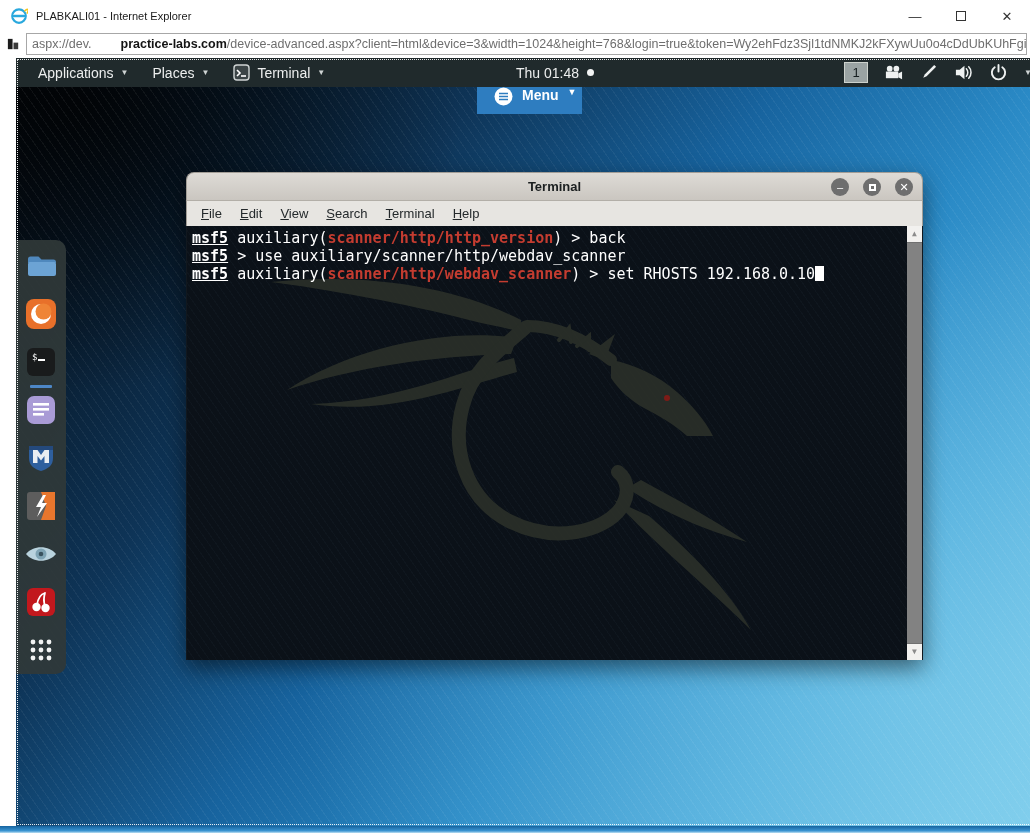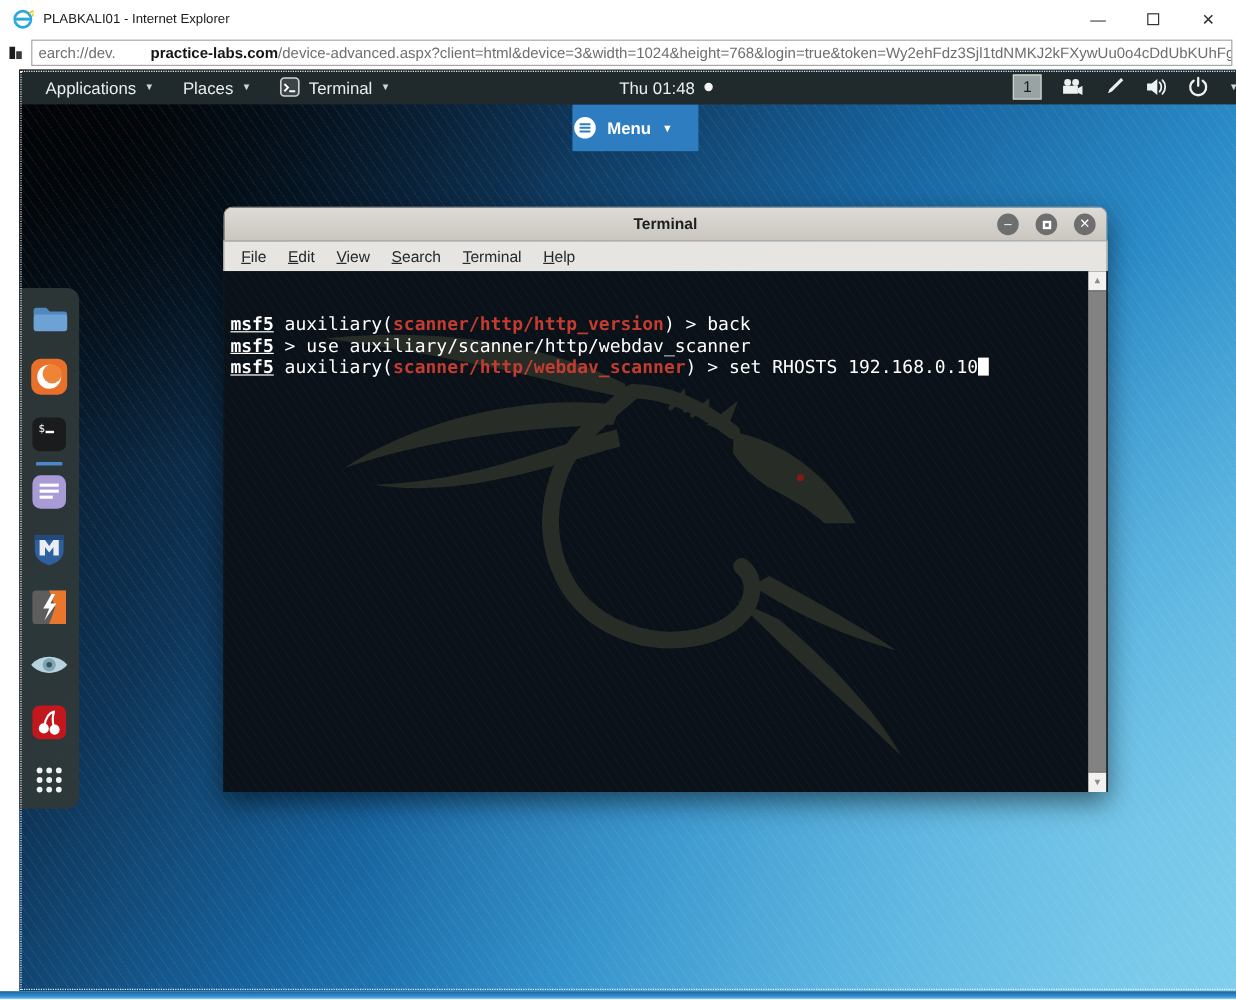--- a/index.html
+++ b/index.html
@@ -116,7 +116,7 @@
       <path d="M2 2 h5 v11 H2 Z" fill="#1c1c1c"></path>
       <path d="M8 6 h5 v7 H8 Z" fill="#3a3a3a"></path>
     </svg>
-    <div class="url-field"><span>earch://dev.</span><span class="url-domain">practice-labs.com</span><span>/device-advanced.aspx?client=html&amp;device=3&amp;width=1024&amp;height=768&amp;login=true&amp;token=Wy2ehFdz3Sjl1tdNMKJ2kFXywUu0o4cDdUbKUhFgiY78YIbYcNB1c</span></div>
+    <div class="url-field"><span>aspx://dev.</span><span class="url-domain">practice-labs.com</span><span>/device-advanced.aspx?client=html&amp;device=3&amp;width=1024&amp;height=768&amp;login=true&amp;token=Wy2ehFdz3Sjl1tdNMKJ2kFXywUu0o4cDdUbKUhFgiY78YIbYcNB1c</span></div>
   </div>
 
   <div class="desktop">

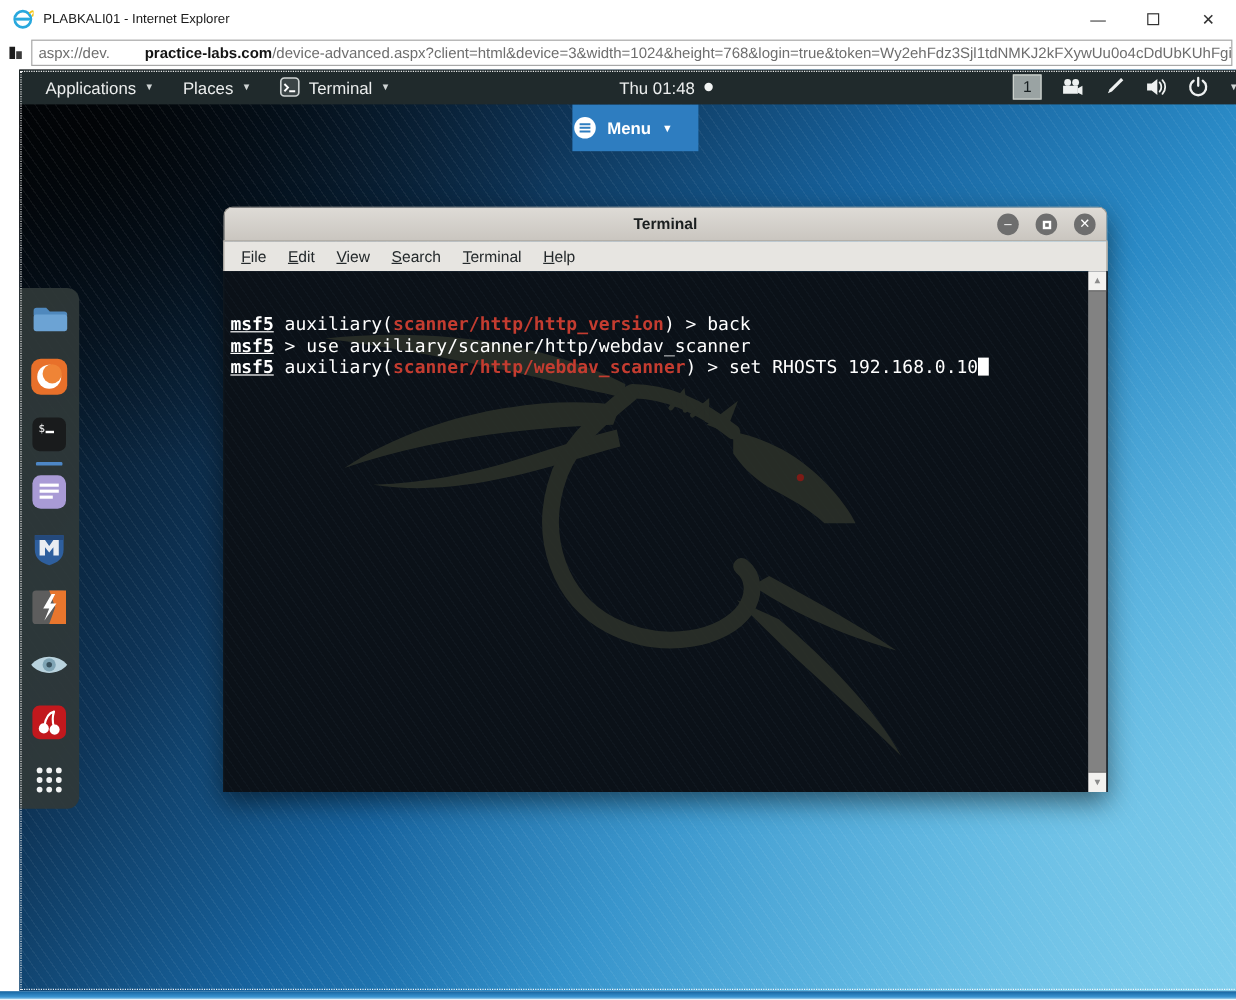--- a/index.html
+++ b/index.html
@@ -45,8 +45,8 @@
   .tb-icon { width:19px; height:19px; }
 
   
-  .menu-btn { position:absolute; left:461px; top:29px; width:105px; height:39px; background:#2e7dc0; z-index:9;
-    display:flex; align-items:center; gap:9px; padding-left:1px; color:#fff; font-size:14px; font-weight:bold; cursor:pointer; }
+  .menu-btn { position:absolute; left:461px; top:29px; width:105px; height:27px; background:#2e7dc0; z-index:9;
+    display:flex; align-items:flex-start; gap:9px; padding-left:17px; color:#fff; font-size:14px; font-weight:bold; cursor:pointer; }
   .menu-caret { font-size:9px; }
 
   

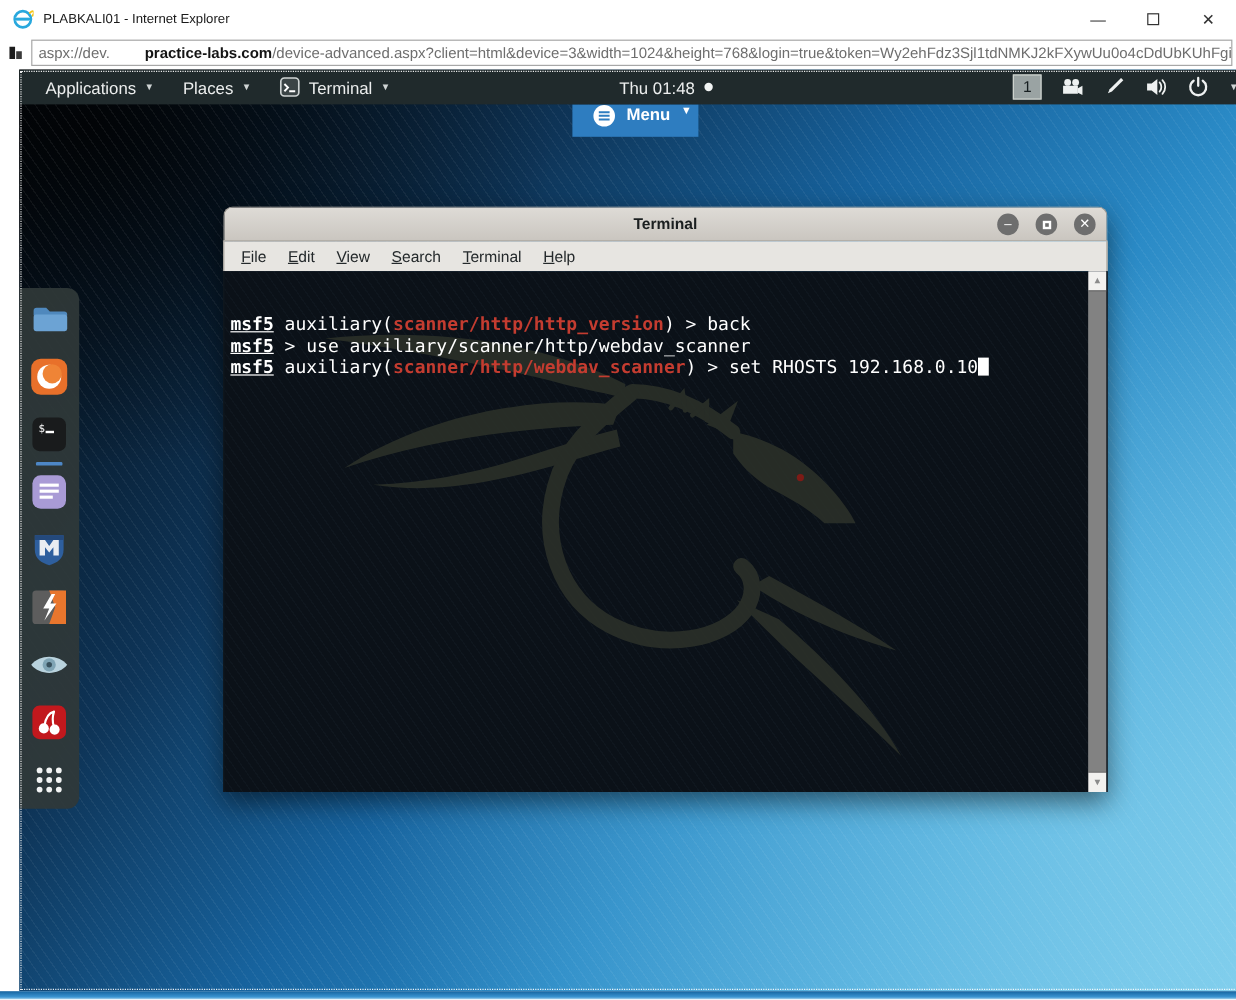--- a/index.html
+++ b/index.html
@@ -75,7 +75,7 @@
   .t-content::before { content:""; position:absolute; inset:0;
     background:repeating-linear-gradient(55deg, rgba(120,160,190,0.035) 0 1px, rgba(0,0,0,0) 1px 6px); }
   .dragon { position:absolute; left:72px; top:42px; width:580px; height:390px; opacity:0.9; }
-  .term-text { position:relative; z-index:2; padding:3px 16px 0 5px; white-space:pre;margin-top:32px; }
+  .term-text { position:relative; z-index:2; padding:3px 16px 0 5px; white-space:pre; }
   .term-line { height:18px; }
   .seg-module { color:#c43c30; font-weight:bold; }
   .seg-prompt { font-weight:bold; text-decoration:underline; }

